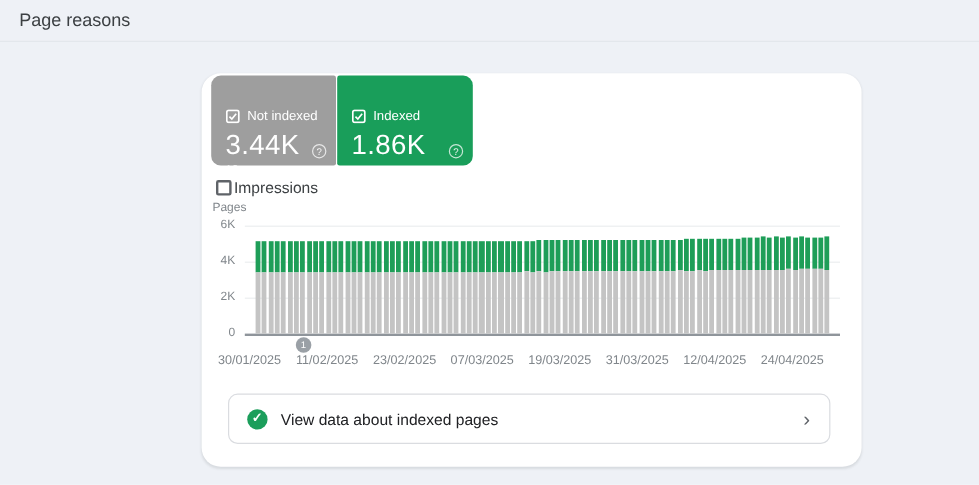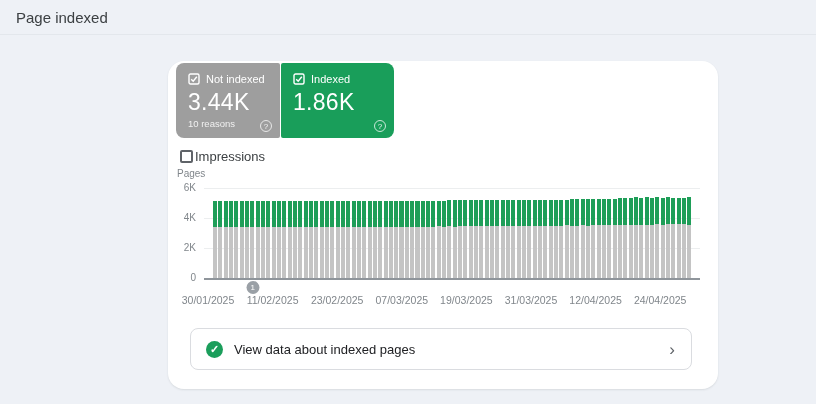--- a/index.html
+++ b/index.html
@@ -76,7 +76,7 @@
 <body>
 
 <div class="topbar">
-  <div class="page-title">Page indexed</div>
+  <div class="page-title">Page reasons</div>
 </div>
 
 <div class="card">

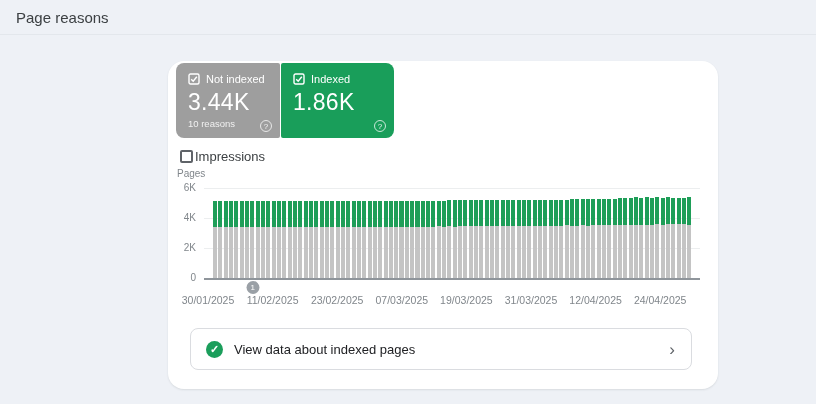--- a/index.html
+++ b/index.html
@@ -22,7 +22,7 @@
 
   
   .tiles { position:absolute; left:8px; top:2px; display:flex; gap:1px; }
-  .tile { position:relative; height:75px; padding:10px 12px; color:#fff; }
+  .tile { position:relative; height:75px; padding:28px 12px; color:#fff; }
   .tile-gray { width:104px; background:#9e9e9e; border-radius:8px 2px 2px 8px; }
   .tile-green { width:113px; background:#199e5a; border-radius:2px 8px 8px 2px; }
   .tile-head { display:flex; align-items:center; gap:6px; }

